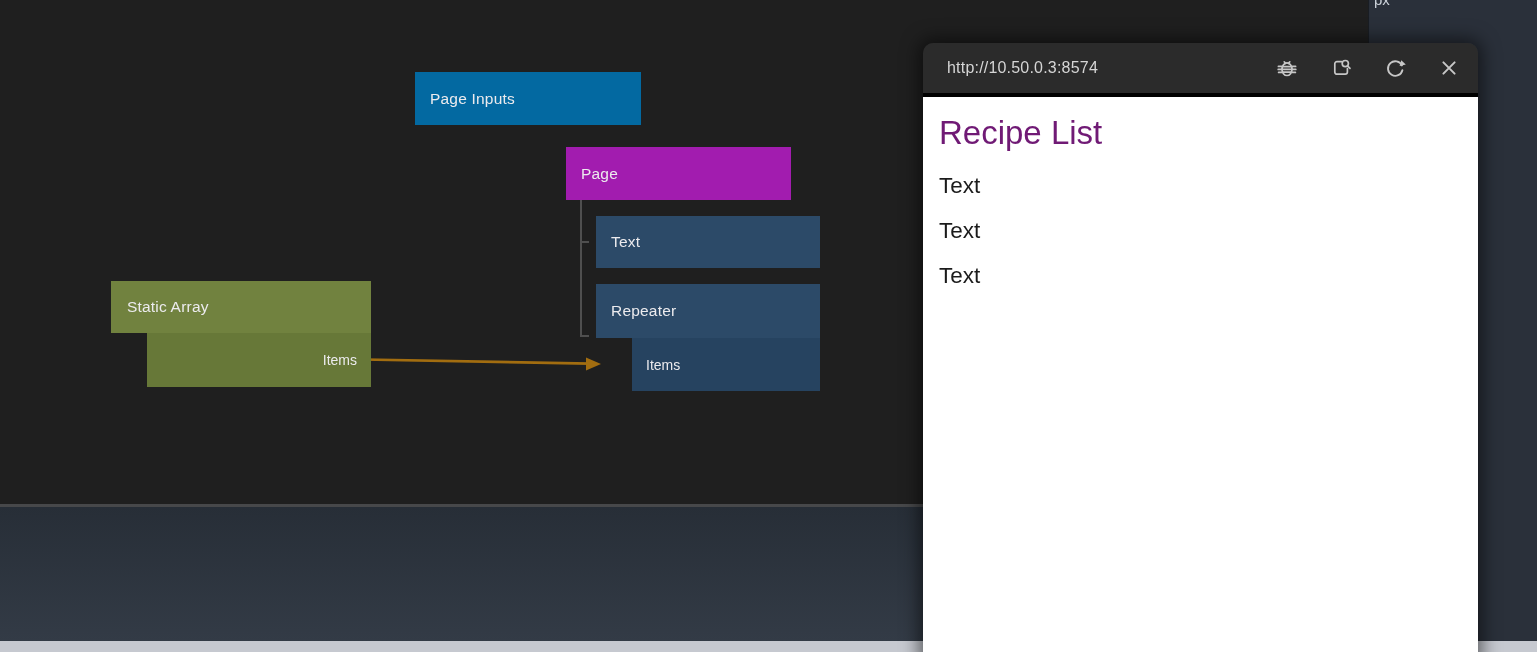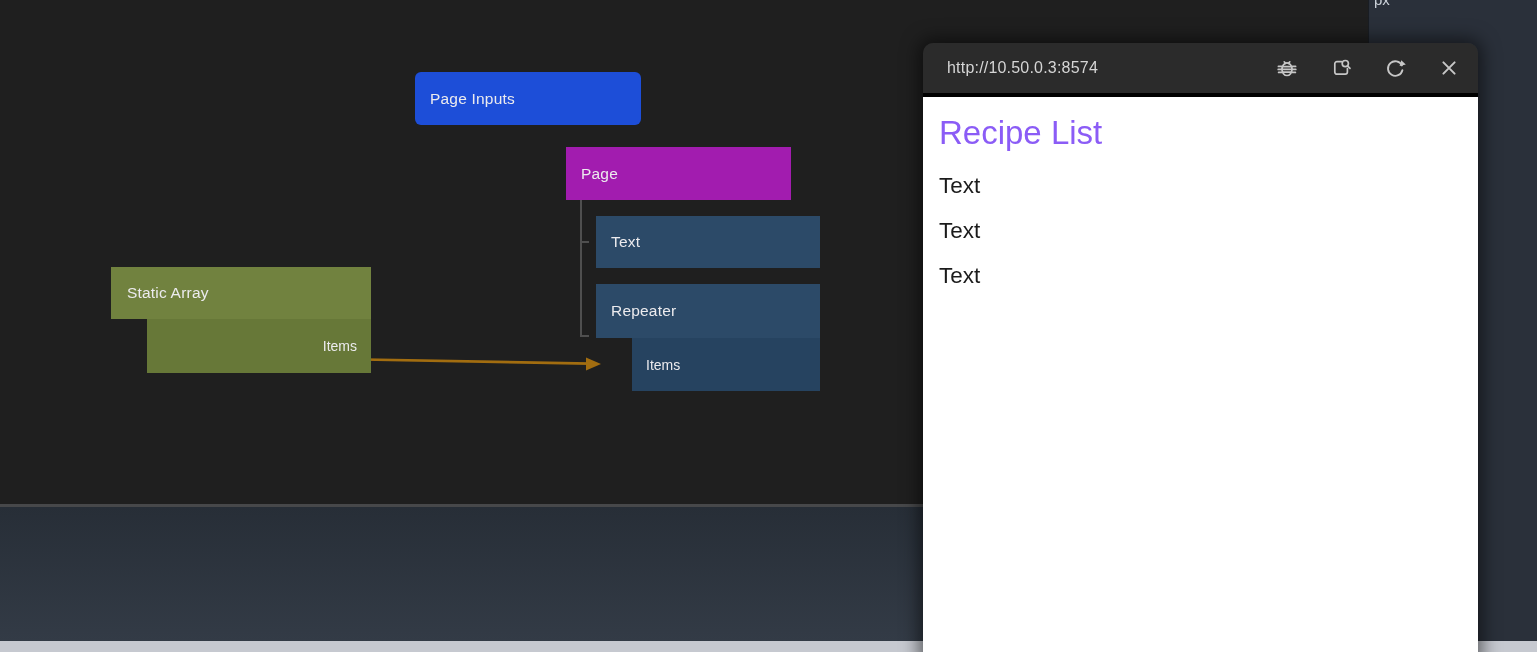--- a/index.html
+++ b/index.html
@@ -71,7 +71,7 @@
       <circle cx="336.5" cy="359" r="7.2" fill="#a26d10"></circle>
     </svg>
 
-    <div class="node n-page-inputs" style="background-color: #1d4ed8; border-radius: 6px;">
+    <div class="node n-page-inputs" style="background-color: #0369a1;">
       <div class="node-header full-h">Page Inputs</div>
     </div>
 

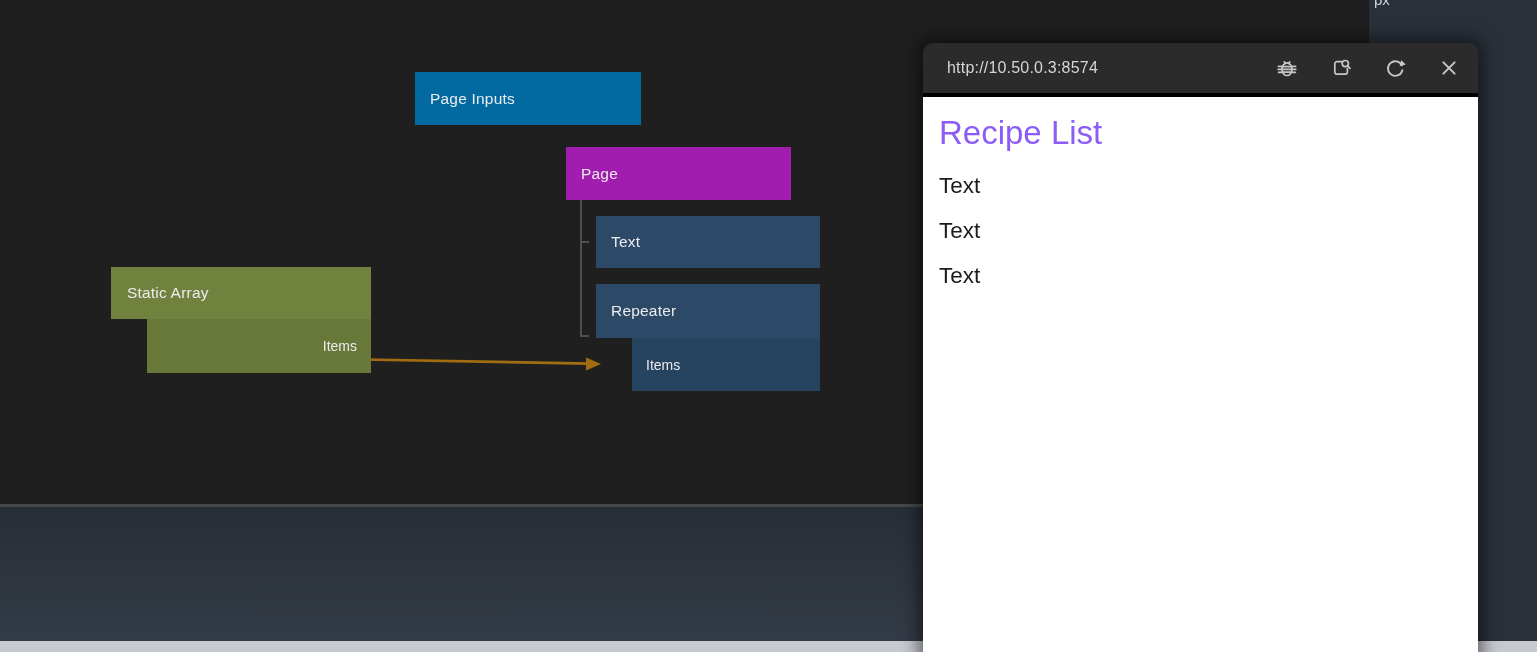--- a/index.html
+++ b/index.html
@@ -51,7 +51,7 @@
   .icon-btn svg { display:block; }
   .sep { height:4px; flex:0 0 4px; background:#000; }
   .content { flex:1; background:#fff; padding:14px 16px 0 16px; }
-  .page-title { font-size:33px; font-weight:500; color:#8b5cf6; line-height:1.2; margin:2px 0 10px; }
+  .page-title { font-size:33px; font-weight:500; color:#701a75; line-height:1.2; margin:2px 0 10px; }
   .text-item { font-size:22.5px; color:#1b1b1b; line-height:45px; }
 </style>
 </head>

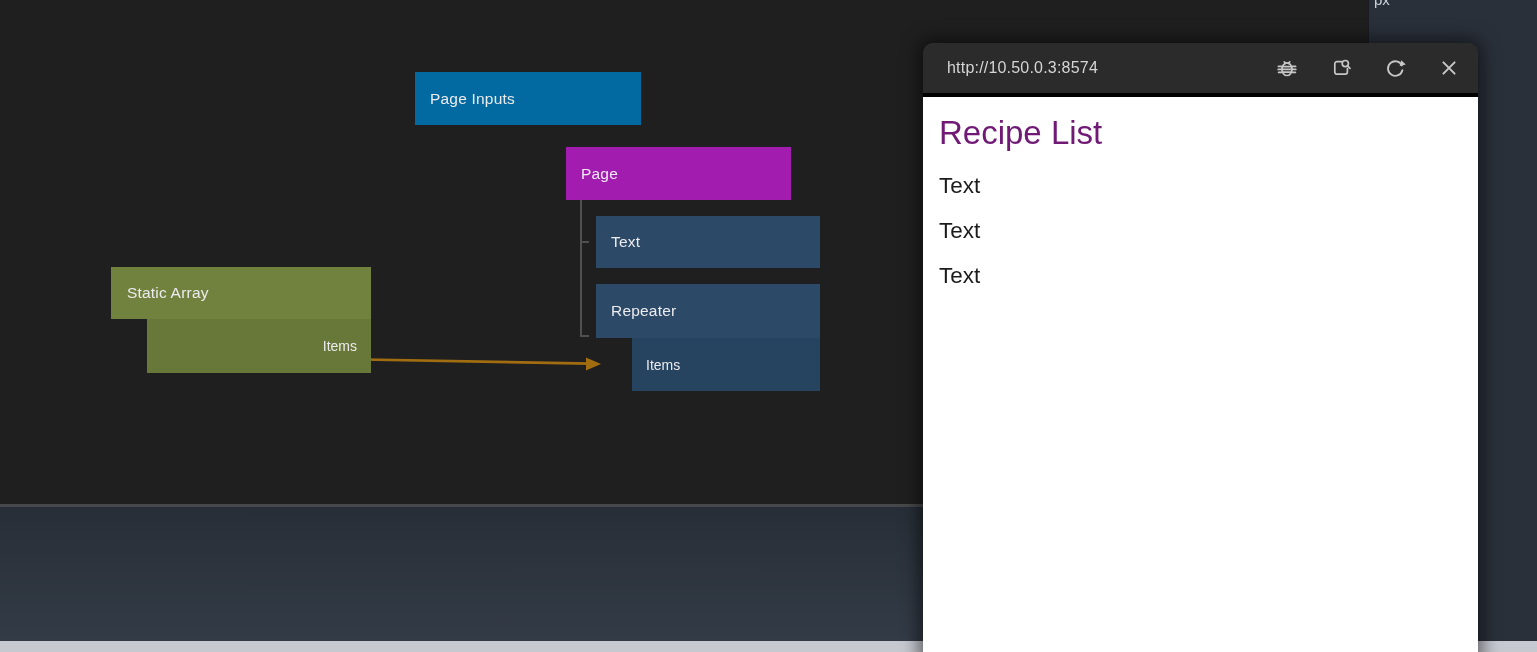--- a/index.html
+++ b/index.html
@@ -18,7 +18,7 @@
   .n-repeater    { left:596px; top:284px; width:224px; }
   .n-repeater .node-header { height:54px; }
   .n-repeater .node-row { height:53px; padding-left:14px; }
-  .n-static      { left:111px; top:267px; width:260px; }
+  .n-static      { left:111px; top:281px; width:260px; }
   .n-static .node-header { height:52px; padding-left:16px; }
   .n-static .node-row { height:54px; justify-content:flex-end; padding-right:14px; }
   .full-h { height:100%; }

